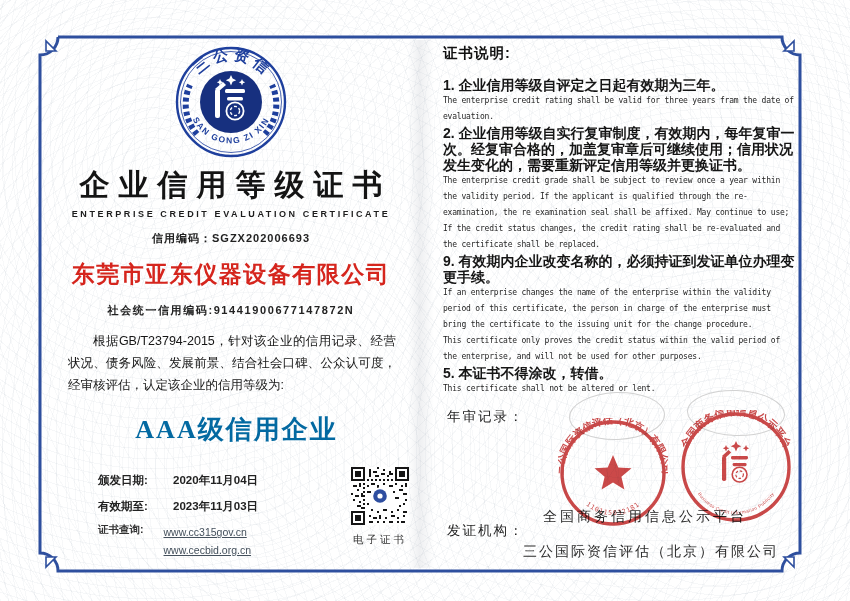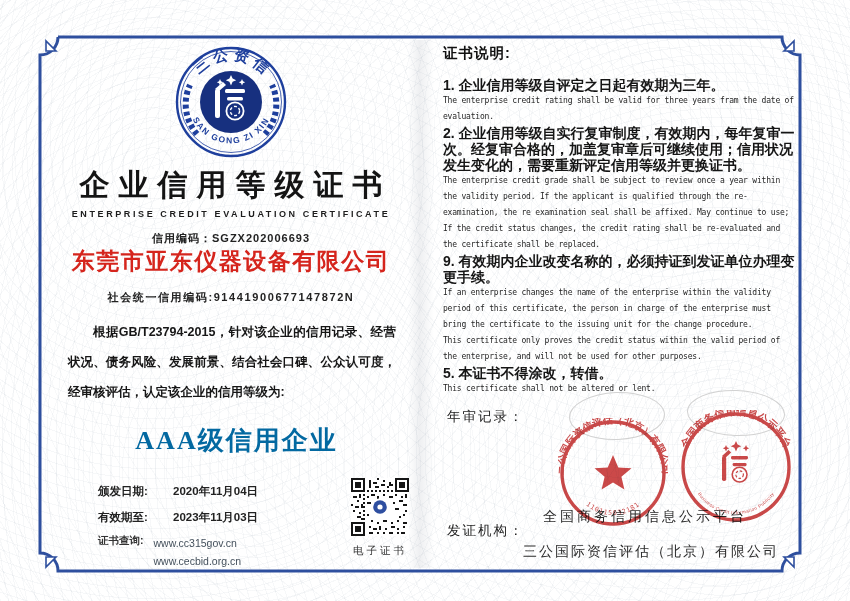--- a/index.html
+++ b/index.html
@@ -29,7 +29,7 @@
   .cert-title{margin-top:7px;font-size:30px;font-weight:bold;letter-spacing:9px;color:#141414;white-space:nowrap;text-indent:9px;}
   .cert-title-en{margin-top:3px;font-size:9px;font-weight:bold;letter-spacing:2.6px;color:#1c1c1c;white-space:nowrap;}
   .credit-no{margin-top:12px;font-size:11px;font-weight:bold;letter-spacing:1px;color:#222;}
-  .company{font-size:23px;font-weight:bold;letter-spacing:1.5px;color:#d5251d;white-space:nowrap;}
+  .company{margin-top:13px;font-size:23px;font-weight:bold;letter-spacing:1.5px;color:#d5251d;white-space:nowrap;}
   .uscc{margin-top:13px;font-size:11px;font-weight:bold;letter-spacing:1.6px;color:#222;}
   .body-text{
     margin:12px 26px 0 28px;text-align:justify;font-size:12.5px;font-weight:bold;

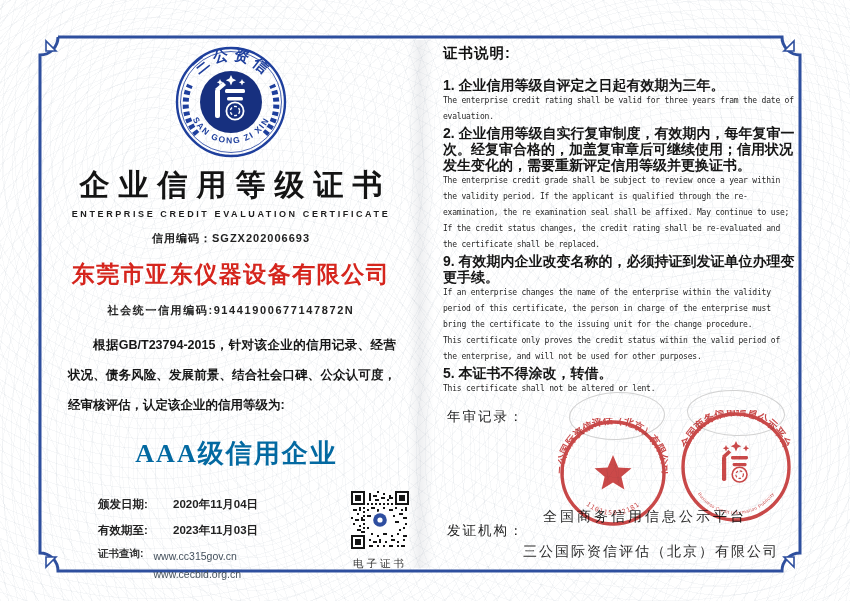--- a/index.html
+++ b/index.html
@@ -32,8 +32,8 @@
   .company{margin-top:13px;font-size:23px;font-weight:bold;letter-spacing:1.5px;color:#d5251d;white-space:nowrap;}
   .uscc{margin-top:13px;font-size:11px;font-weight:bold;letter-spacing:1.6px;color:#222;}
   .body-text{
-    margin:12px 26px 0 28px;text-align:justify;font-size:12.5px;font-weight:bold;
-    line-height:30px;text-indent:2em;color:#161616;
+    margin:12px 26px 0 28px;text-align:justify;font-size:12.5px;font-weight:normal;
+    line-height:22px;text-indent:2em;color:#161616;
   }
   .rating{
     margin-top:16px;font-family:"Liberation Serif","DejaVu Serif",serif;

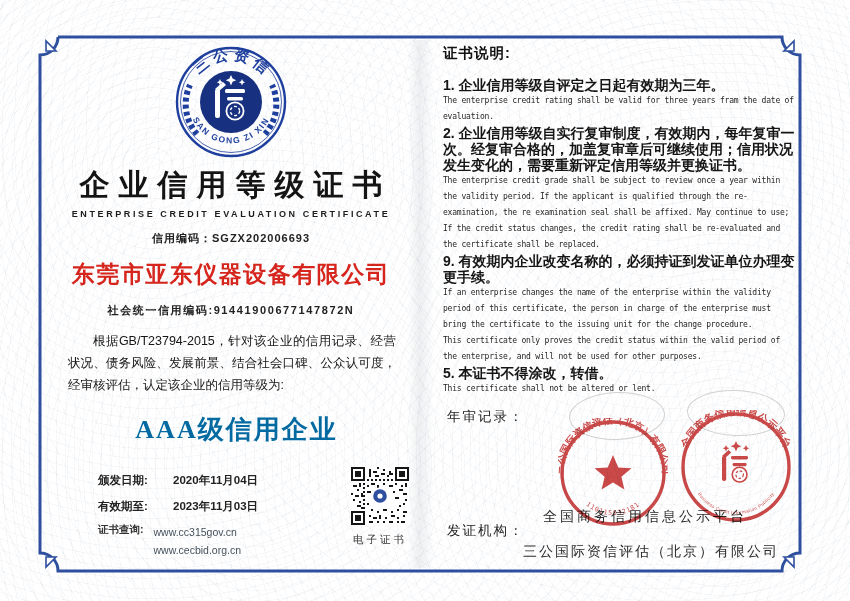--- a/index.html
+++ b/index.html
@@ -44,7 +44,7 @@
   .info-row .val{margin-left:22px;}
   .query-row{margin-left:58px;margin-top:4px;font-size:10.5px;color:#333;display:flex;}
   .query-row .q-label{font-weight:bold;white-space:nowrap;}
-  .query-row .urls{margin-left:10px;line-height:18px;color:#44505c;}
+  .query-row .urls{margin-left:20px;line-height:18px;color:#44505c;text-decoration:underline;}
   .qr-box{position:absolute;right:12px;top:0;width:60px;text-align:center;}
   .qr-caption{margin-top:4px;font-size:10.5px;letter-spacing:3px;color:#333;white-space:nowrap;}
 

